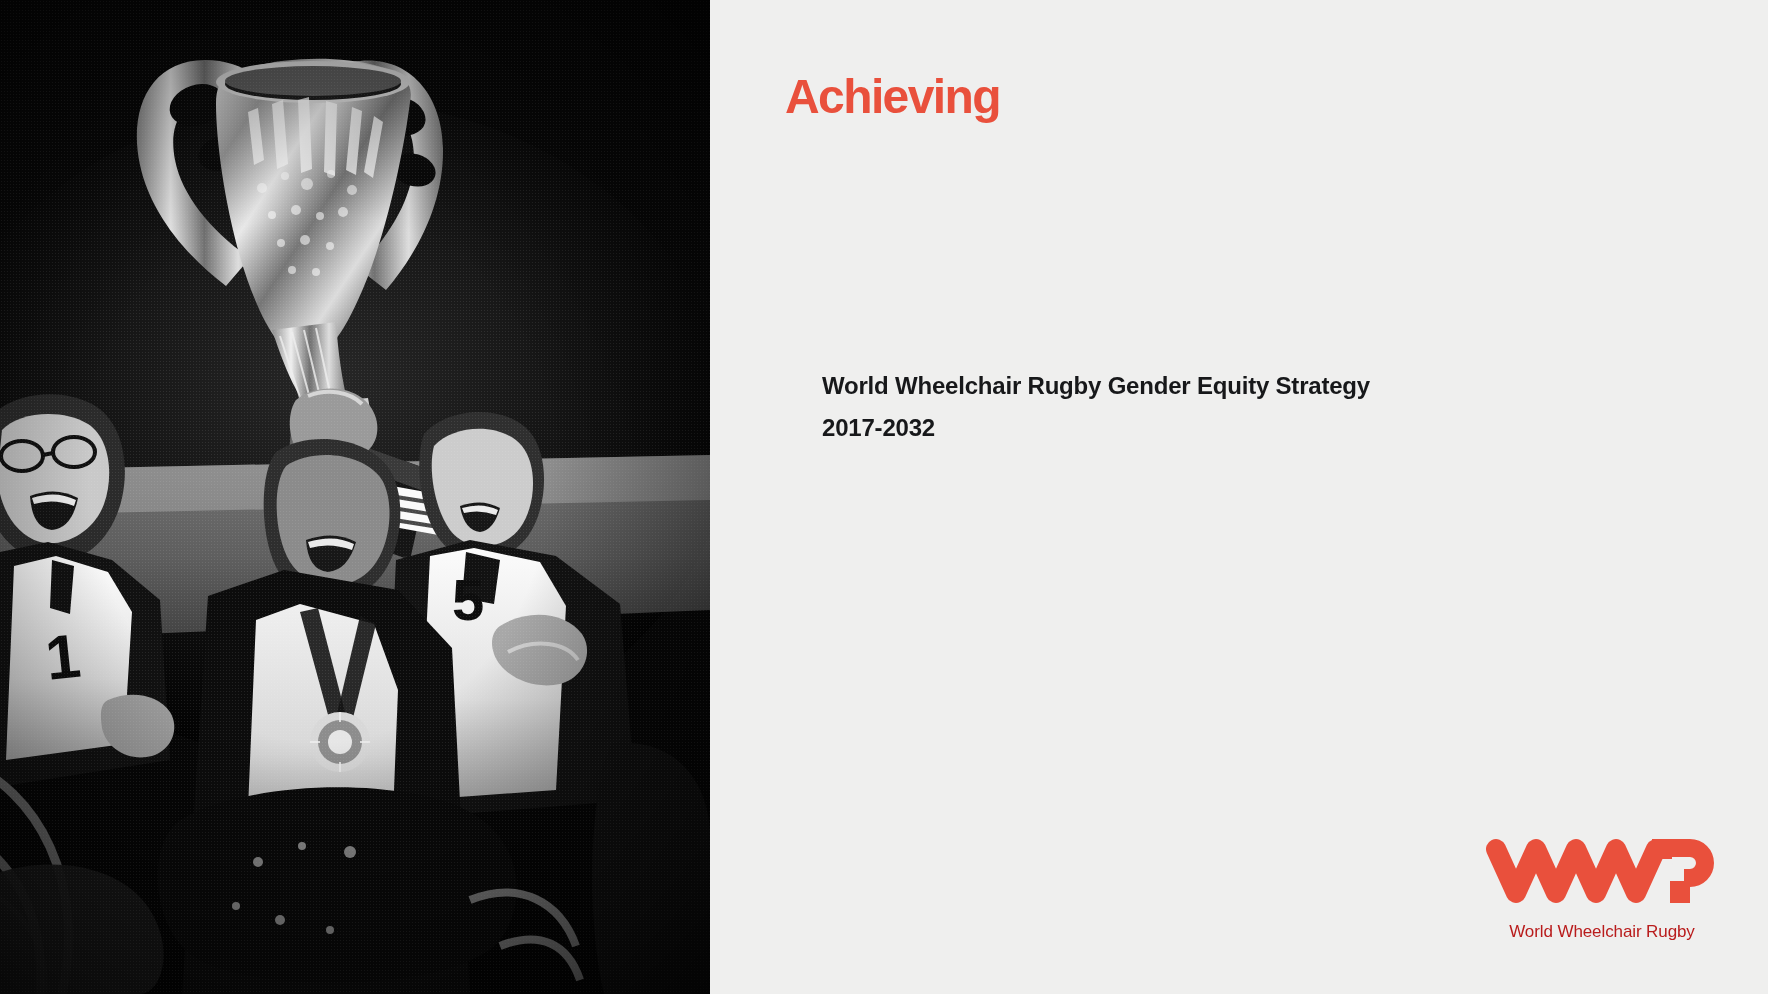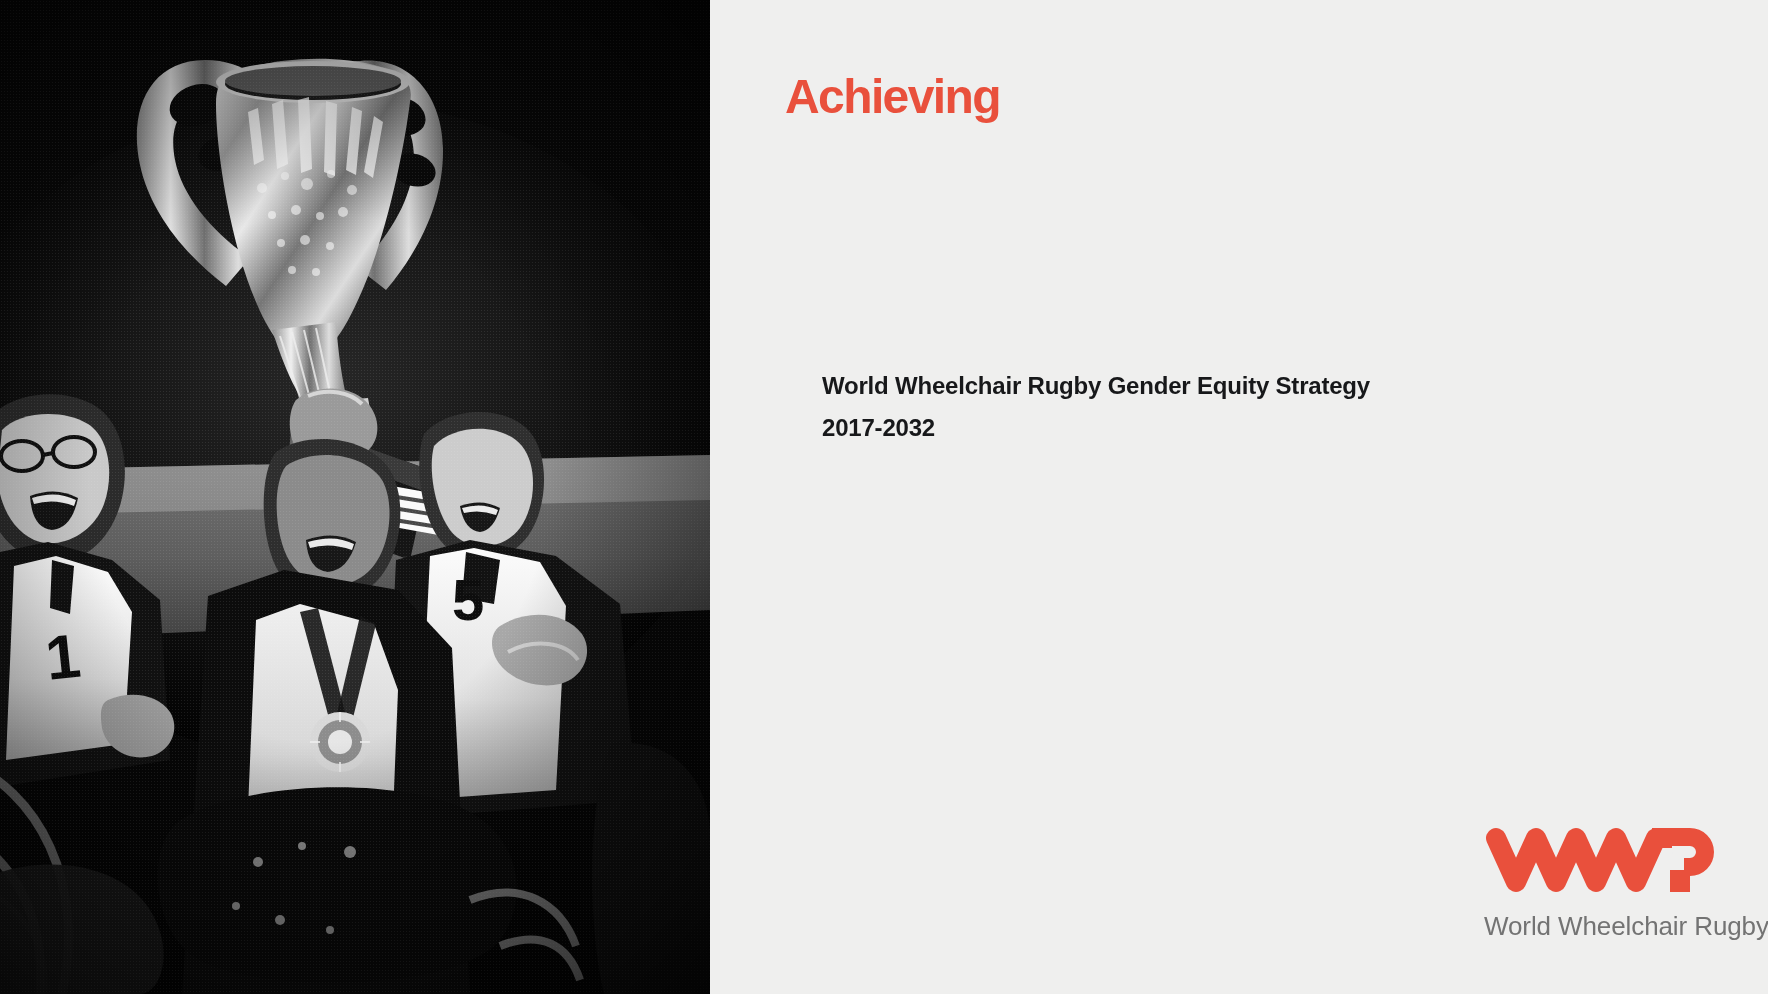--- a/index.html
+++ b/index.html
@@ -113,10 +113,10 @@
   .logo-wordmark {
     display: block;
     margin-top: 13px;
-    color: #737373;
+    color: #b91c1c;
     font-family: "Liberation Sans", sans-serif;
     font-weight: 400;
-    font-size: 26px;
+    font-size: 17px;
     letter-spacing: -0.1px;
     white-space: nowrap;
   }

